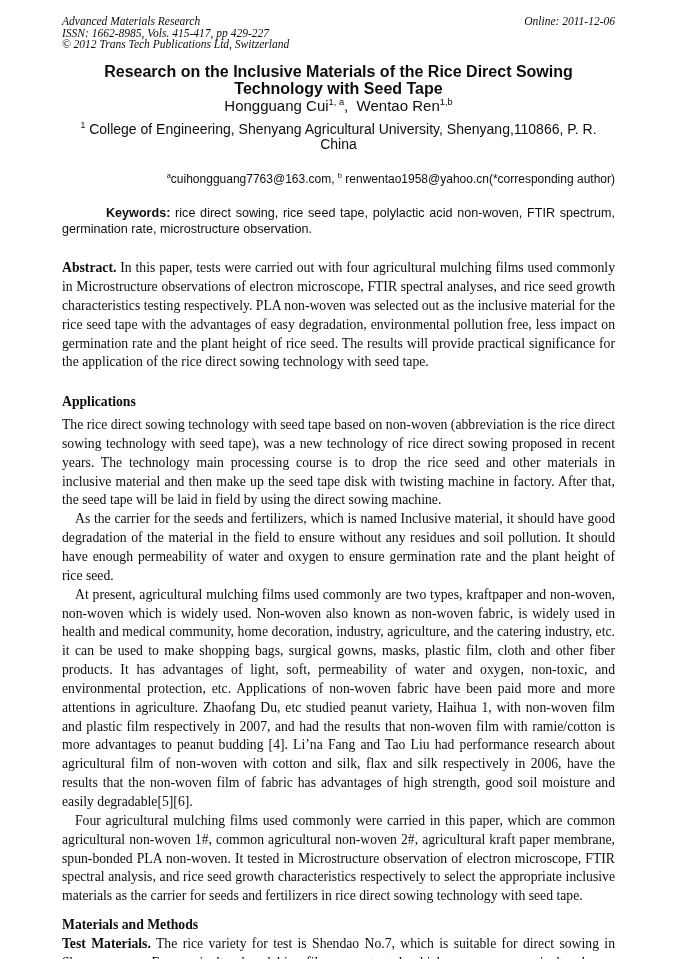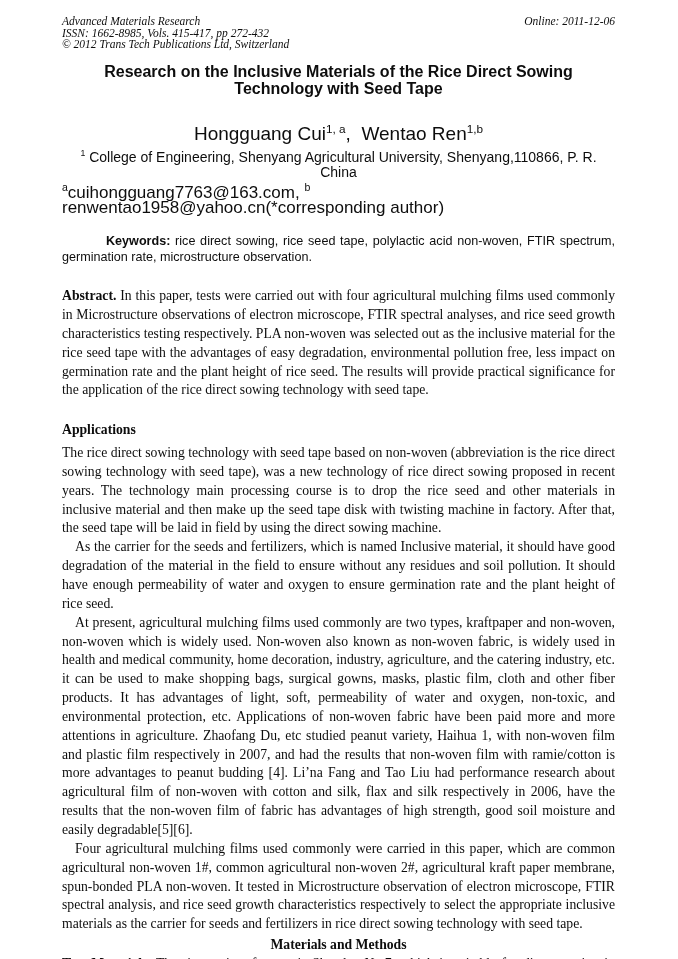--- a/index.html
+++ b/index.html
@@ -98,7 +98,7 @@
   <div class="hdr">
     <div class="hdr-left">
       <div>Advanced Materials Research</div>
-      <div>ISSN: 1662-8985, Vols. 415-417, pp 272-432</div>
+      <div>ISSN: 1662-8985, Vols. 415-417, pp 429-227</div>
       <div>© 2012 Trans Tech Publications Ltd, Switzerland</div>
     </div>
     <div class="hdr-right">Online: 2011-12-06</div>

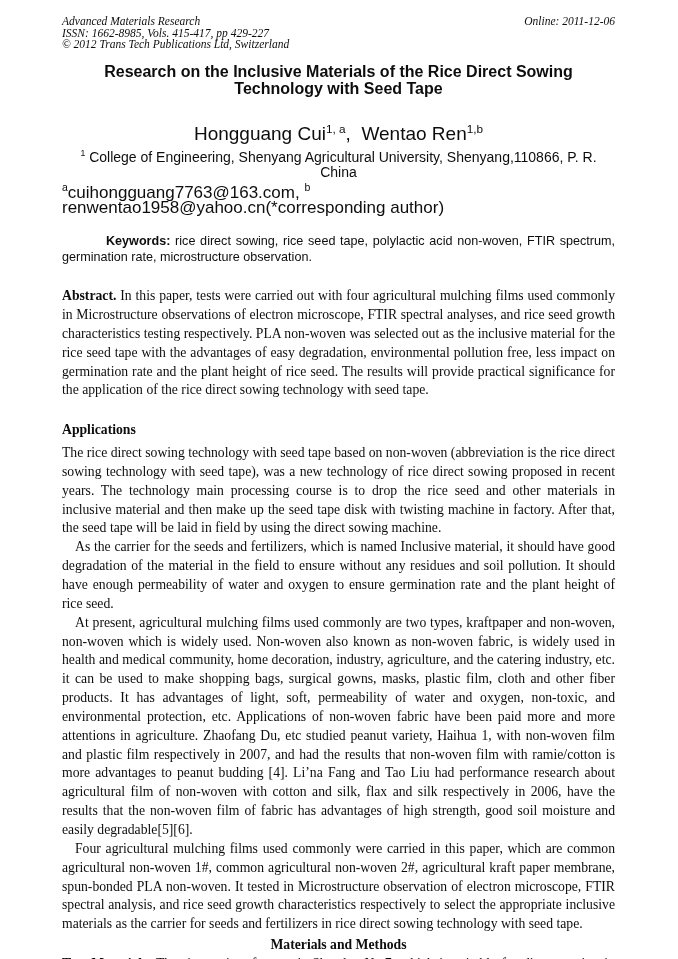--- a/index.html
+++ b/index.html
@@ -36,10 +36,10 @@
     line-height: 17px;
   }
   .authors {
-    margin-top: 28px;
+    margin-top: 0;
     text-align: center;
     font-family: "Liberation Sans", "DejaVu Sans", sans-serif;
-    font-size: 19px;
+    font-size: 15px;
     line-height: 18px;
   }
   .authors .sep { white-space: pre; }

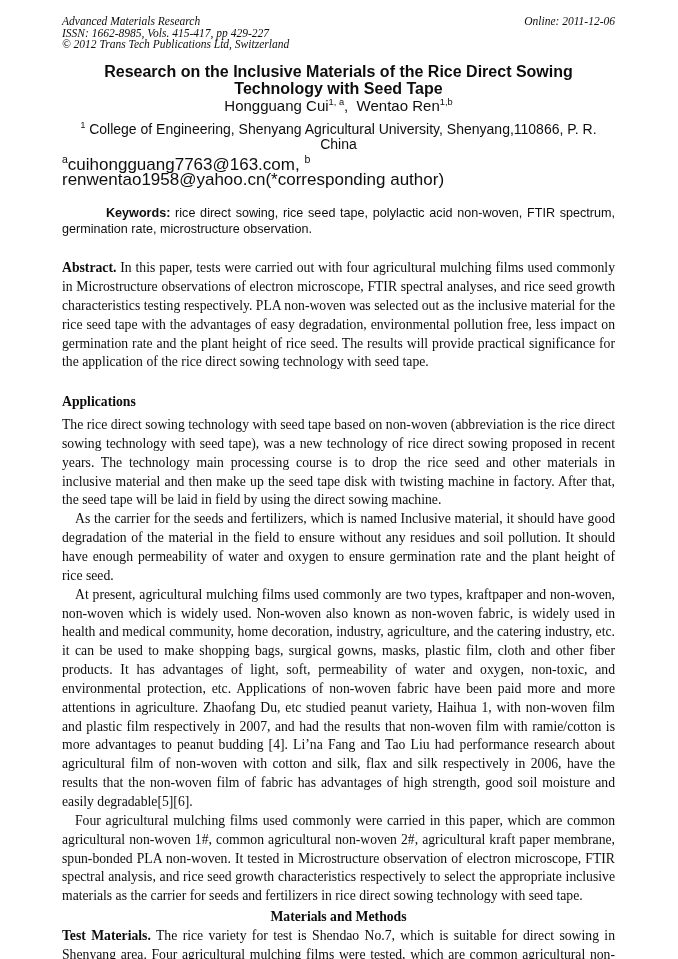--- a/index.html
+++ b/index.html
@@ -51,10 +51,10 @@
     line-height: 15px;
   }
   .emails {
-    margin-top: 5px;
-    text-align: left;
+    margin-top: 20px;
+    text-align: right;
     font-family: "Liberation Sans", "DejaVu Sans", sans-serif;
-    font-size: 17px;
+    font-size: 12px;
     line-height: 15px;
   }
   sup {

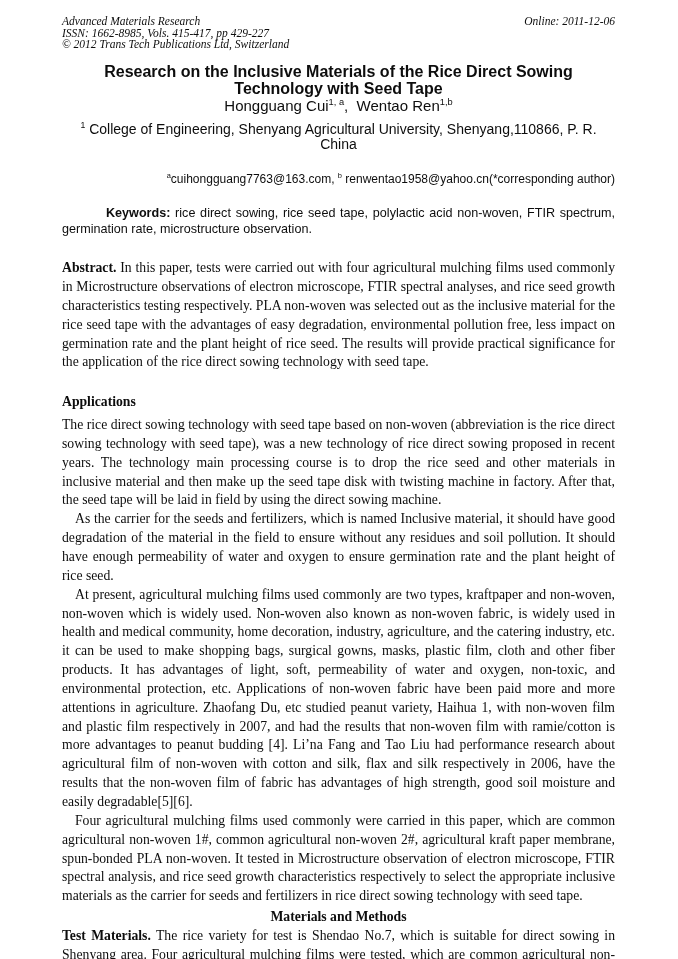--- a/index.html
+++ b/index.html
@@ -84,7 +84,7 @@
     font-size: 13.7px;
     line-height: 18.85px;
   }
-  .section-heading.tight { margin-top: 2px; text-align: center; }
+  .section-heading.tight { margin-top: 10px; }
   p.para { margin: 0; }
   p.para.first { margin-top: 4px; }
   p.para.indent { text-indent: 13px; }

